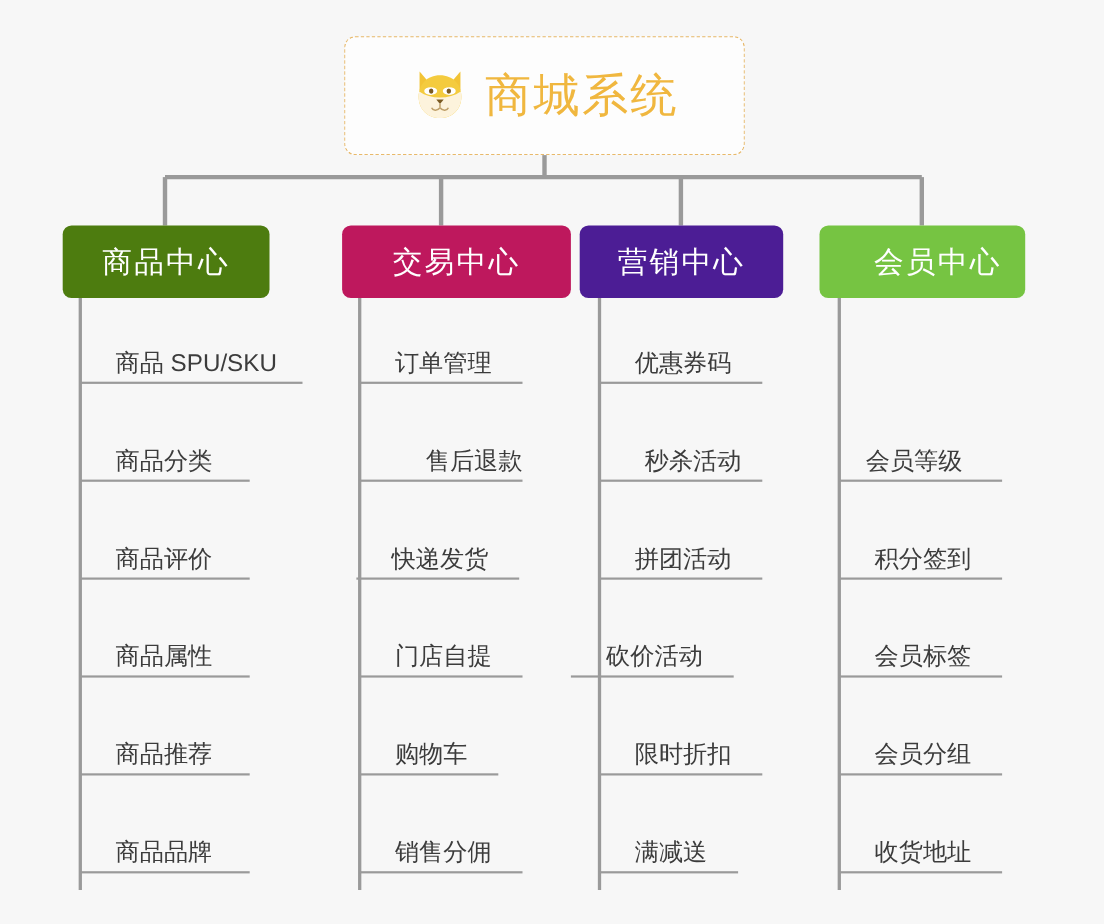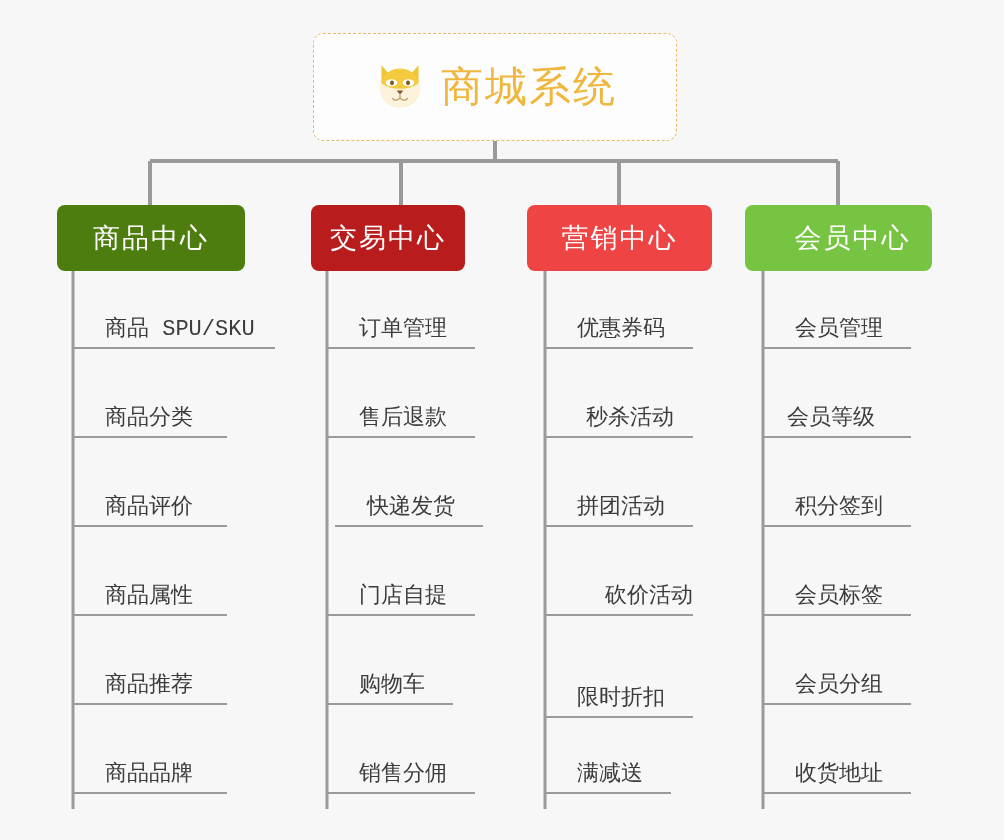--- a/index.html
+++ b/index.html
@@ -145,7 +145,7 @@
     <span class="leaf-label">商品品牌</span>
   </div>
 
-  <div class="cat-box" style="left:311px;width:154px;background:#b91c1c;">
+  <div class="cat-box" style="left:311px;width:208px;background:#be185d;">
     <span class="cat-label">交易中心</span>
   </div>
   <div class="leaf" style="left:327px;top:315px;width:148px;">

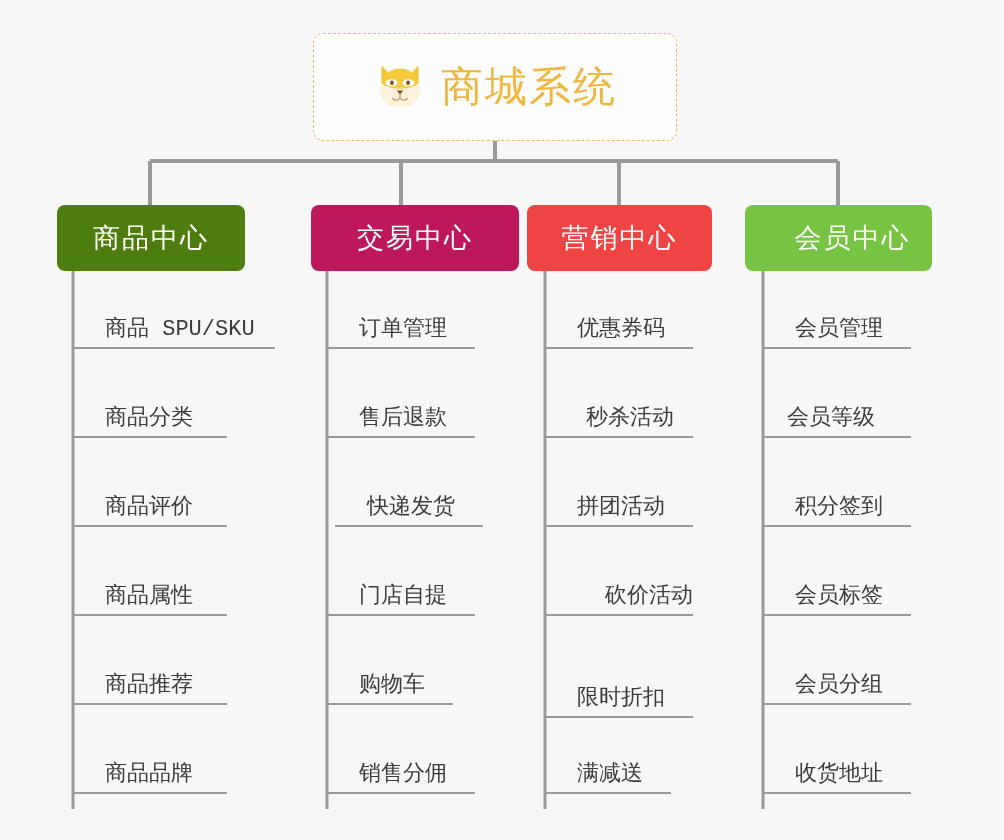--- a/index.html
+++ b/index.html
@@ -167,7 +167,7 @@
     <span class="leaf-label">销售分佣</span>
   </div>
 
-  <div class="cat-box" style="left:527px;width:185px;background:#ef4444;">
+  <div class="cat-box" style="left:527px;width:185px;background:#4c1d95;">
     <span class="cat-label">营销中心</span>
   </div>
   <div class="leaf" style="left:545px;top:315px;width:148px;">

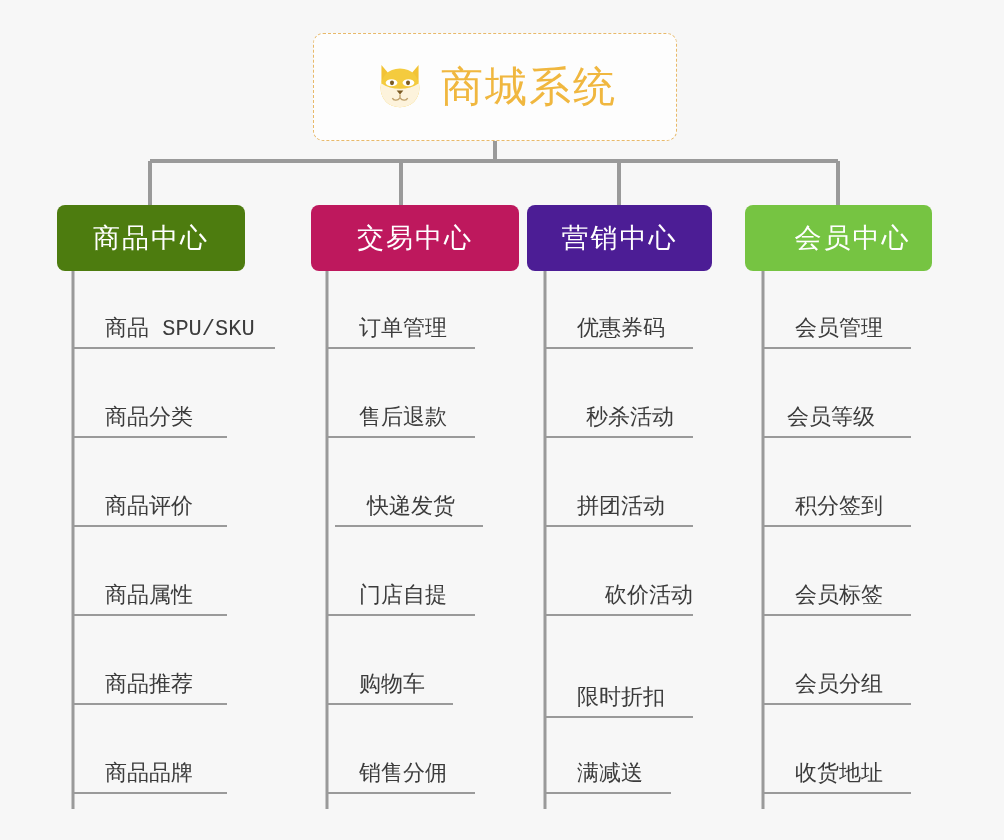--- a/index.html
+++ b/index.html
@@ -68,7 +68,6 @@
     display:flex;
     align-items:flex-end;
     height:34px;
-    font-family:Liberation Mono, monospace;
   }
   .leaf-label{
     font-size:22px;

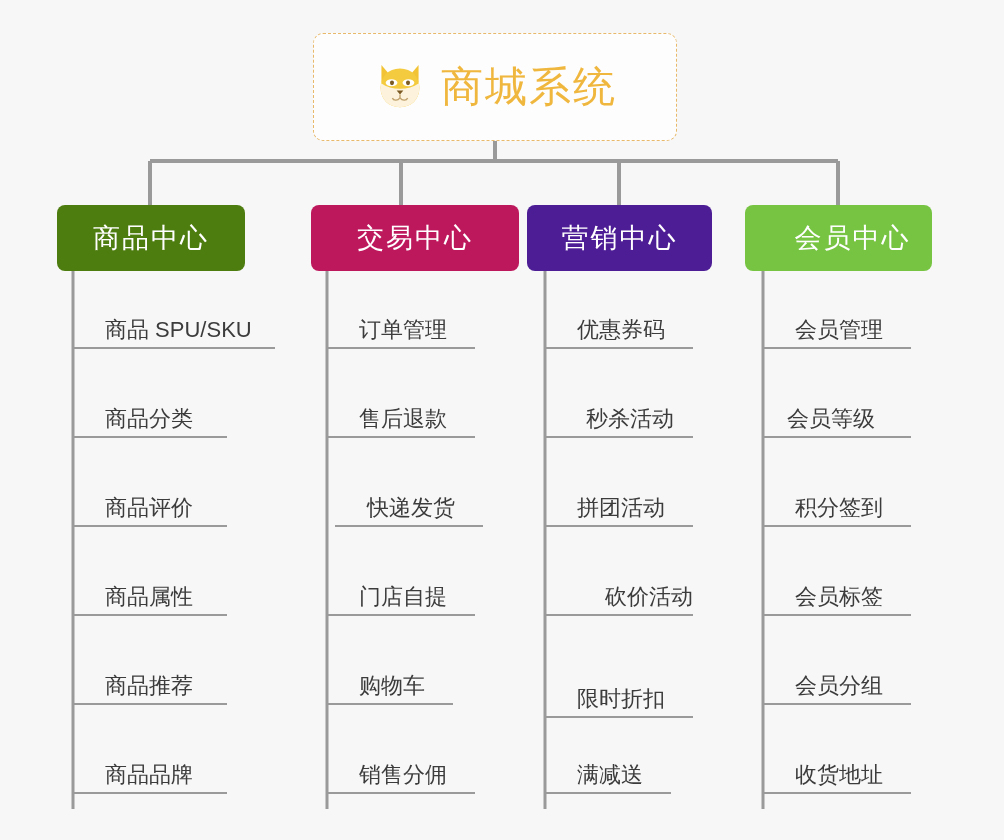--- a/index.html
+++ b/index.html
@@ -191,9 +191,6 @@
   <div class="cat-box" style="left:745px;width:187px;background:#76c442;padding-left:28px;">
     <span class="cat-label">会员中心</span>
   </div>
-  <div class="leaf" style="left:763px;top:315px;width:148px;">
-    <span class="leaf-label">会员管理</span>
-  </div>
   <div class="leaf" style="left:763px;top:404px;width:148px;padding-left:24px;">
     <span class="leaf-label">会员等级</span>
   </div>

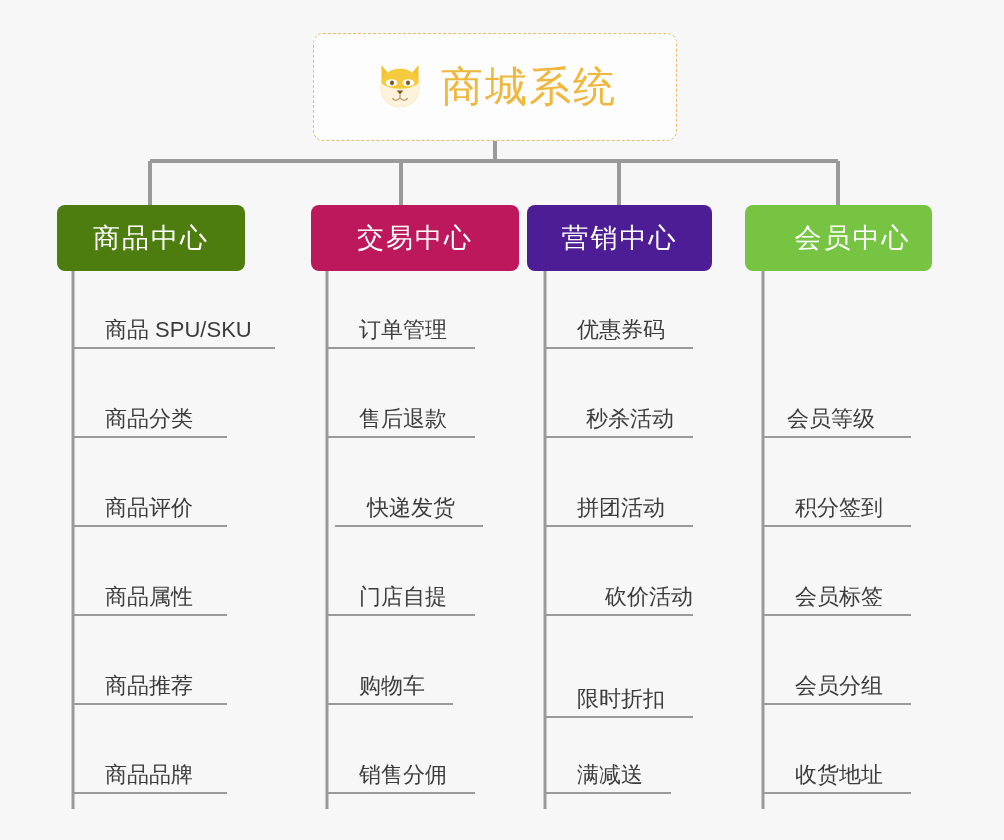--- a/index.html
+++ b/index.html
@@ -150,7 +150,7 @@
   <div class="leaf" style="left:327px;top:315px;width:148px;">
     <span class="leaf-label">订单管理</span>
   </div>
-  <div class="leaf" style="left:327px;top:404px;width:148px;">
+  <div class="leaf" style="left:327px;top:404px;width:148px;justify-content:flex-end;">
     <span class="leaf-label">售后退款</span>
   </div>
   <div class="leaf" style="left:335px;top:493px;width:148px;">

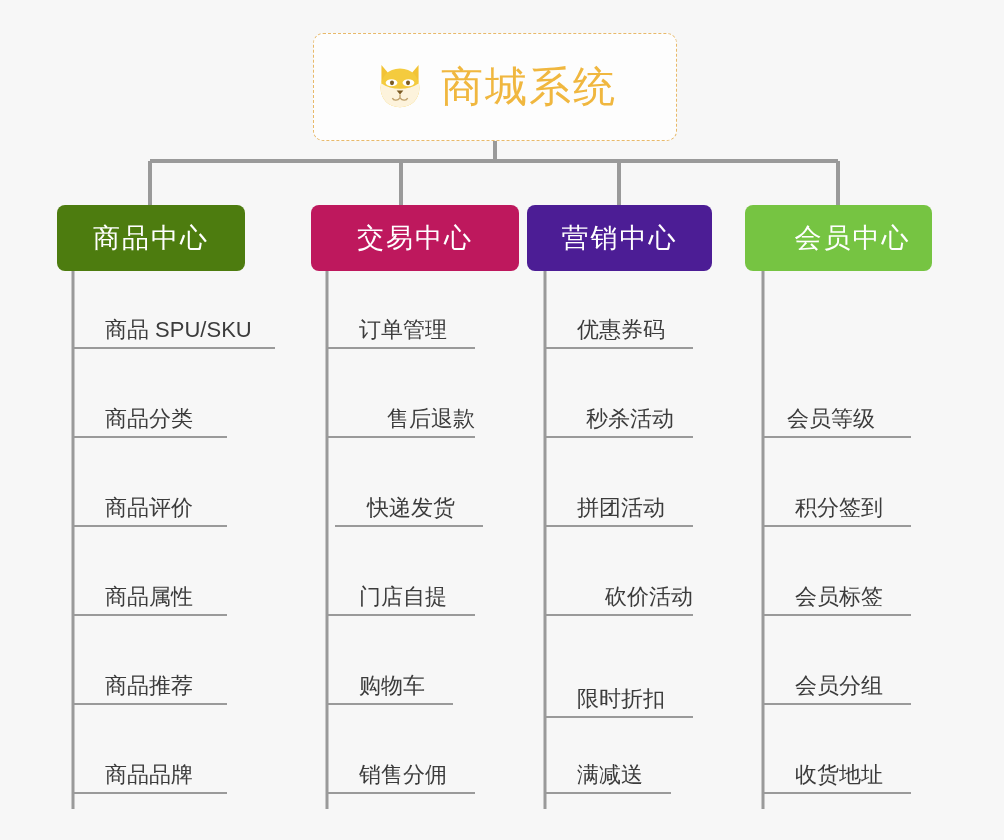--- a/index.html
+++ b/index.html
@@ -153,7 +153,7 @@
   <div class="leaf" style="left:327px;top:404px;width:148px;justify-content:flex-end;">
     <span class="leaf-label">售后退款</span>
   </div>
-  <div class="leaf" style="left:335px;top:493px;width:148px;">
+  <div class="leaf" style="left:324px;top:493px;width:148px;">
     <span class="leaf-label">快递发货</span>
   </div>
   <div class="leaf" style="left:327px;top:582px;width:148px;">

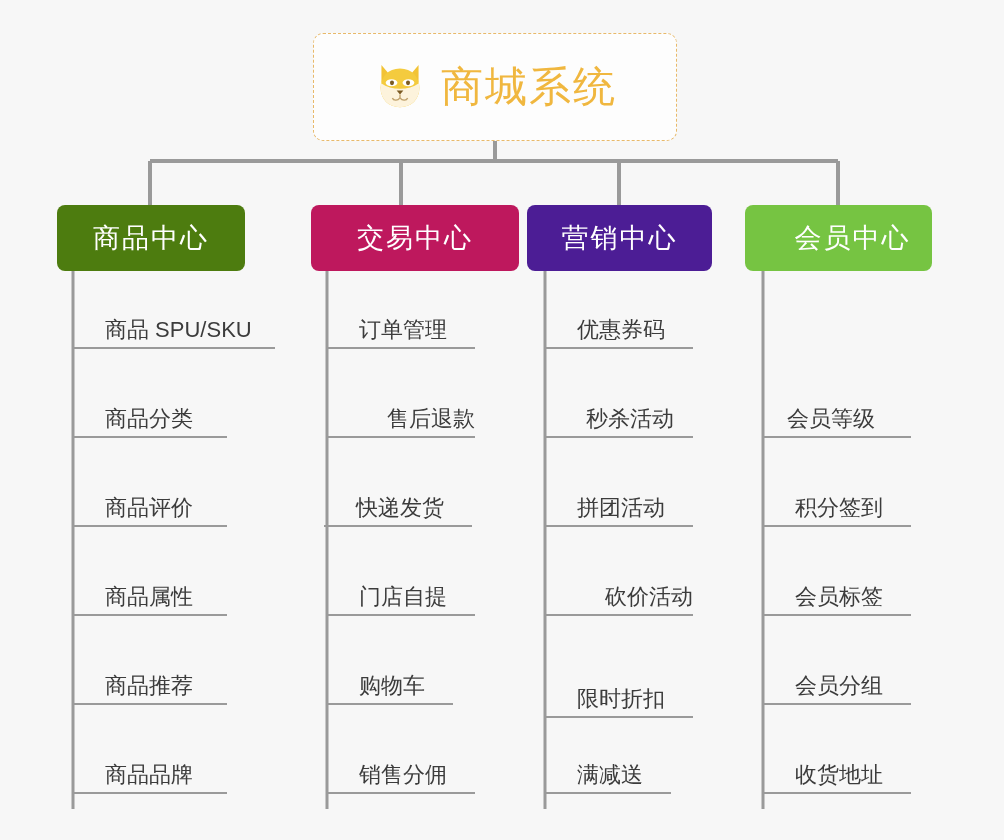--- a/index.html
+++ b/index.html
@@ -178,7 +178,7 @@
   <div class="leaf" style="left:545px;top:493px;width:148px;">
     <span class="leaf-label">拼团活动</span>
   </div>
-  <div class="leaf" style="left:545px;top:582px;width:148px;justify-content:flex-end;">
+  <div class="leaf" style="left:519px;top:582px;width:148px;">
     <span class="leaf-label">砍价活动</span>
   </div>
   <div class="leaf" style="left:545px;top:671px;width:148px;margin-top:13px;">

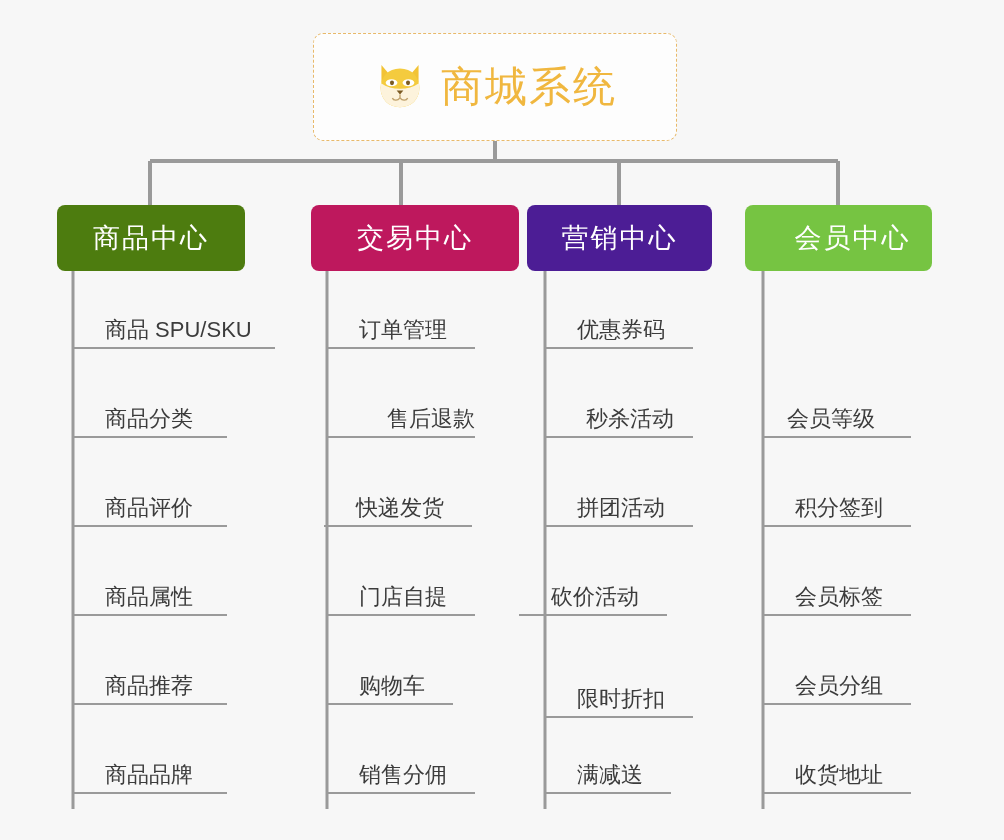--- a/index.html
+++ b/index.html
@@ -181,7 +181,7 @@
   <div class="leaf" style="left:519px;top:582px;width:148px;">
     <span class="leaf-label">砍价活动</span>
   </div>
-  <div class="leaf" style="left:545px;top:671px;width:148px;margin-top:13px;">
+  <div class="leaf" style="left:545px;top:671px;width:148px;">
     <span class="leaf-label">限时折扣</span>
   </div>
   <div class="leaf" style="left:545px;top:760px;width:126px;">

